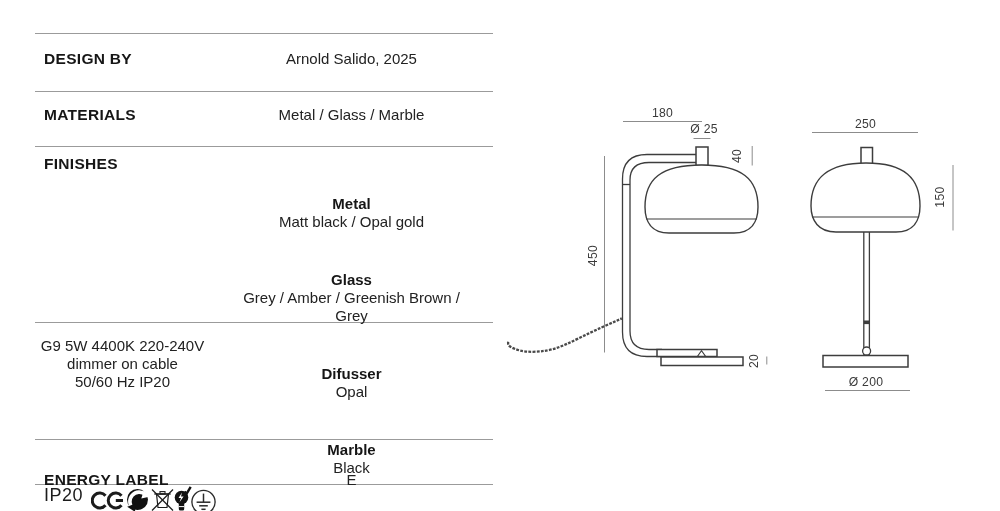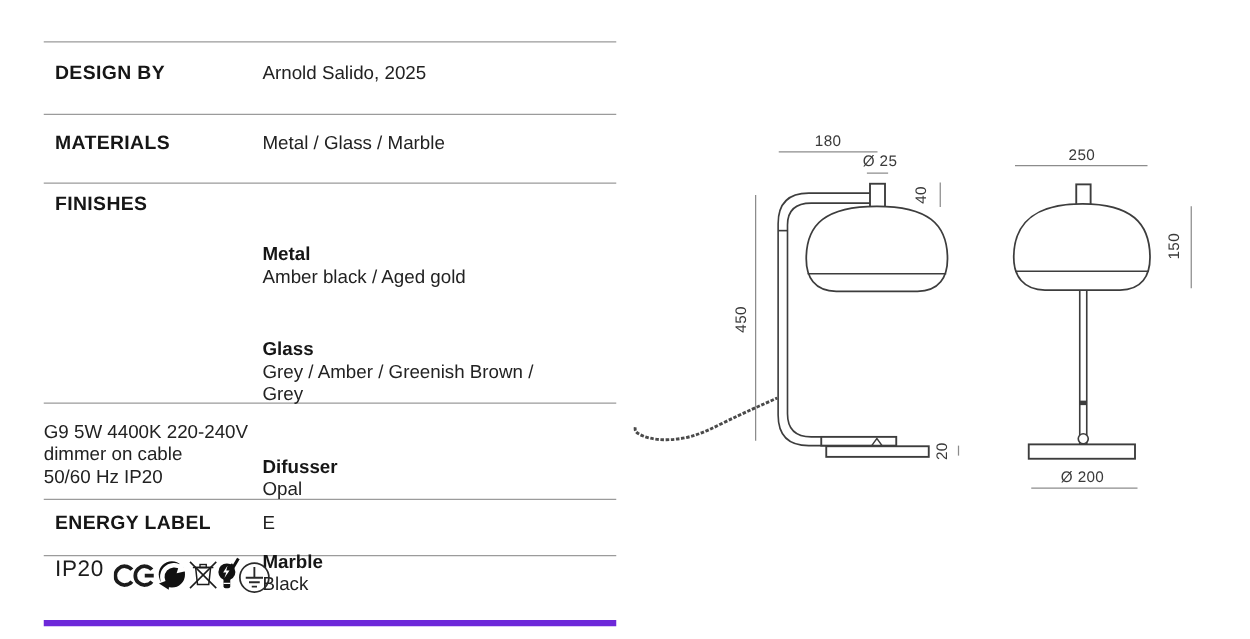--- a/index.html
+++ b/index.html
@@ -26,7 +26,7 @@
     font-weight:700;font-size:15.5px;letter-spacing:.3px;color:#161616;
     padding-left:9px;line-height:18px;
   }
-  .val{font-size:15px;line-height:18px;color:#222;}
+  .val{font-size:15px;line-height:18px;color:#222;text-align:center;}
   .val .b{font-weight:700;color:#161616;margin-top:40px;}
   .ip-text{font-size:18px;letter-spacing:.5px;color:#1c1c1c;padding-left:9px;margin-right:8px;}
   .icons-svg{display:block;}

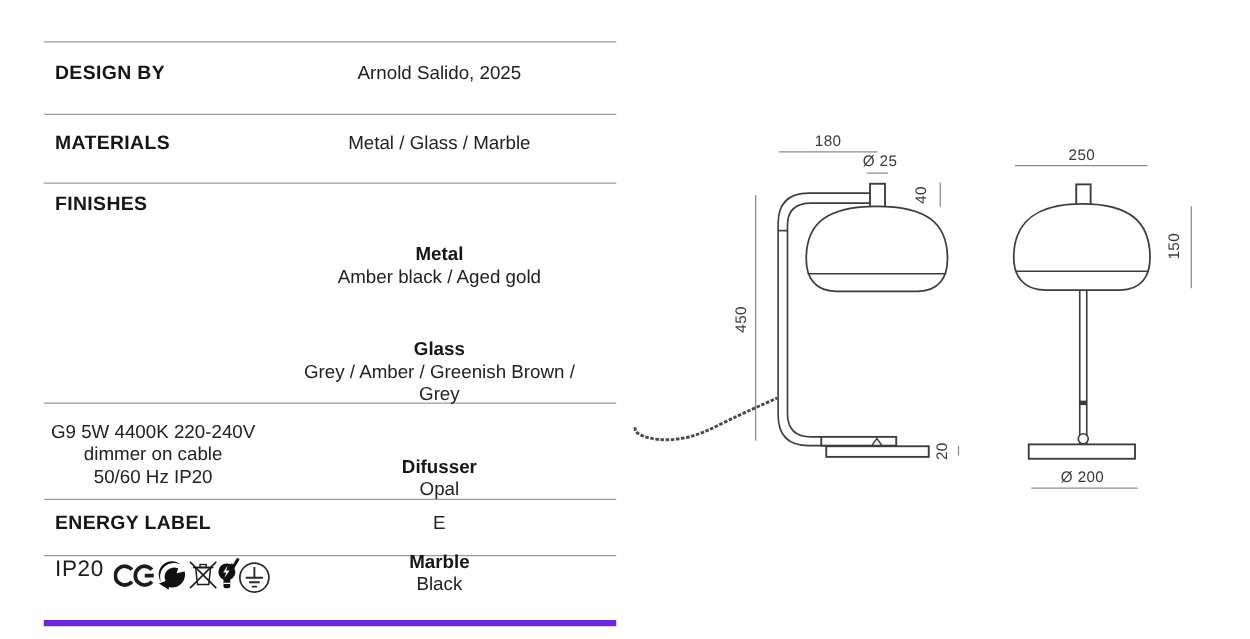--- a/index.html
+++ b/index.html
@@ -58,7 +58,7 @@
       <div class="lbl">FINISHES</div>
       <div class="val">
         <div class="b">Metal</div>
-        <div>Amber black / Aged gold</div>
+        <div>Matt black / Opal gold</div>
         <div class="b">Glass</div>
         <div>Grey / Amber / Greenish Brown /</div>
         <div>Grey</div>

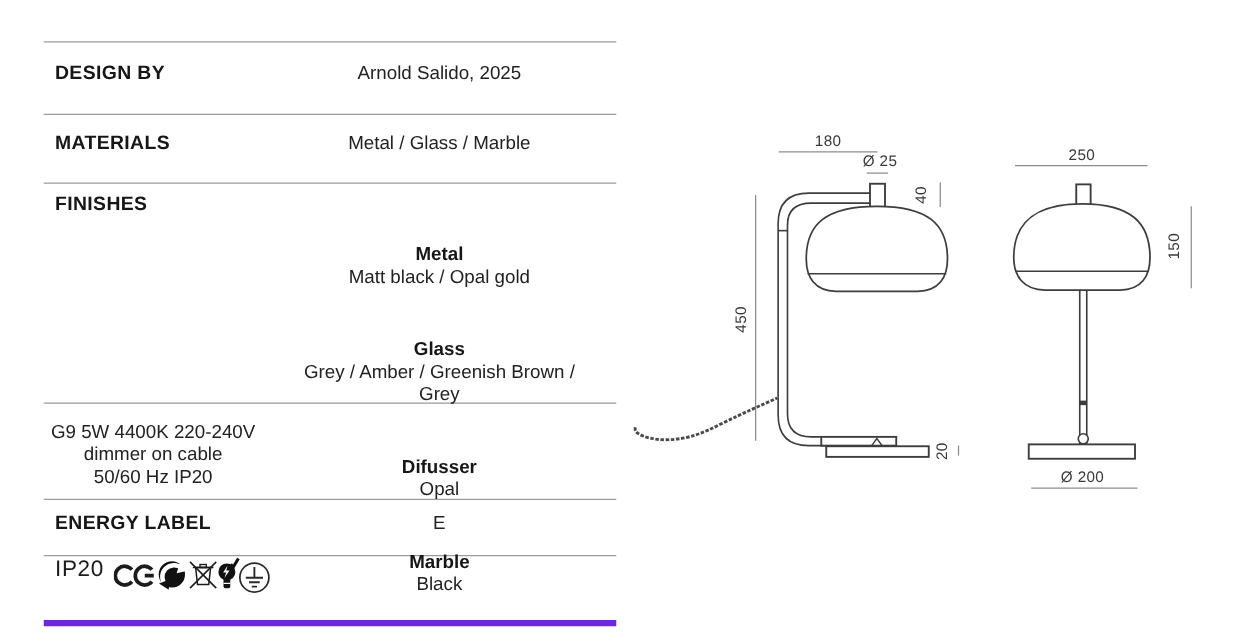--- a/index.html
+++ b/index.html
@@ -20,7 +20,7 @@
   .row-materials{height:55px;padding-top:14px;}
   .row-finishes{height:176px;padding-top:8px;}
   .row-specs   {height:77px;padding-top:14px;}
-  .row-energy  {height:45px;padding-top:10px;}
+  .row-energy  {height:45px;padding-top:31px;margin-top:40px;}
   .row-icons   {height:52px;display:flex;align-items:flex-start;}
   .lbl{
     font-weight:700;font-size:15.5px;letter-spacing:.3px;color:#161616;

